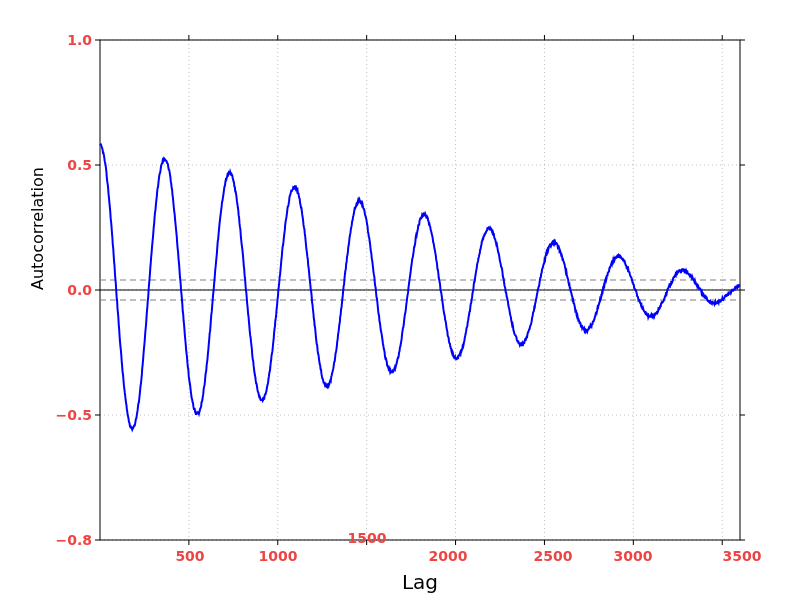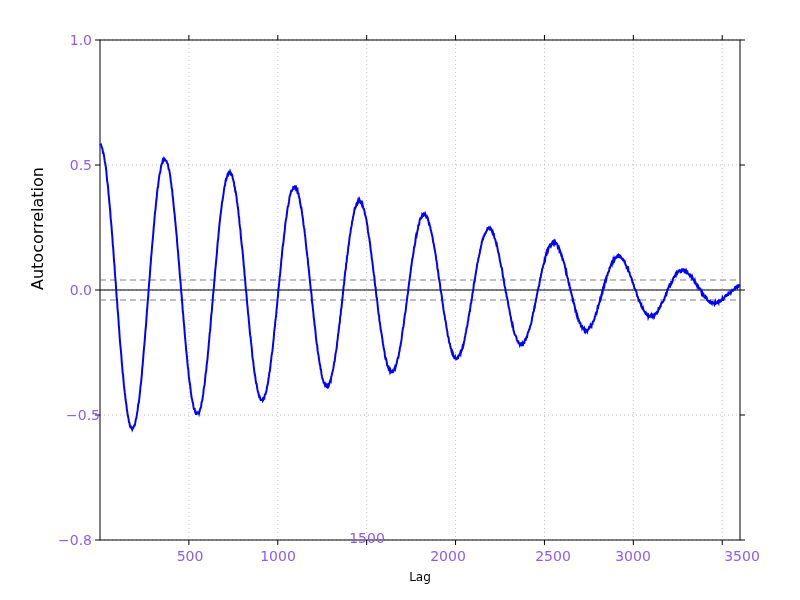--- a/index.html
+++ b/index.html
@@ -49,7 +49,8 @@
   .tick-label {
     position: absolute;
     font-size: 14px;
-    color: #8b5cf6;
+    color: #ef4444;
+    font-weight: bold;
   }
   .y-label {
     text-align: right;

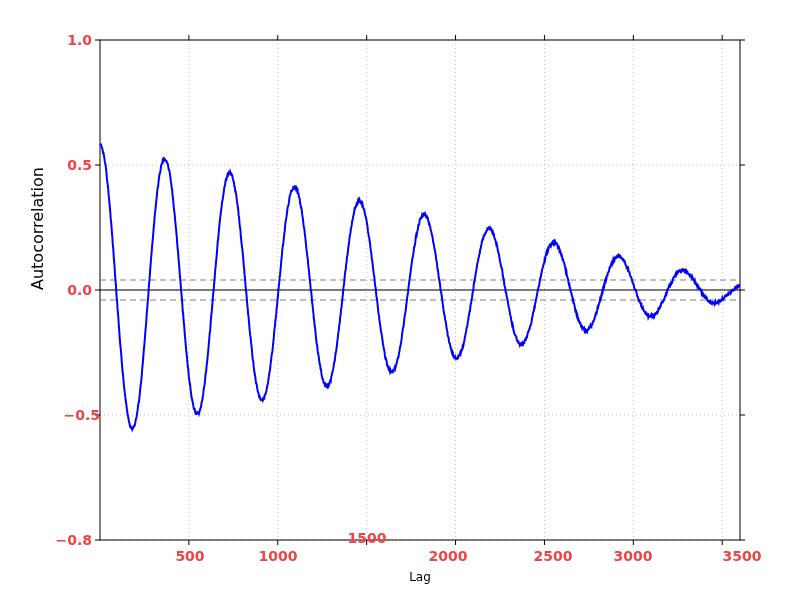--- a/index.html
+++ b/index.html
@@ -153,7 +153,7 @@
   </div>
 
   <div class="tick-label y-label" style="left:52px; top:532px;">−0.8</div>
-  <div class="tick-label y-label" style="left:52px; top:407px;margin-left:8px;">−0.5</div>
+  <div class="tick-label y-label" style="left:52px; top:407px;">−0.5</div>
   <div class="tick-label y-label" style="left:52px; top:282px;">0.0</div>
   <div class="tick-label y-label" style="left:52px; top:157px;">0.5</div>
   <div class="tick-label y-label" style="left:52px; top:32px;">1.0</div>

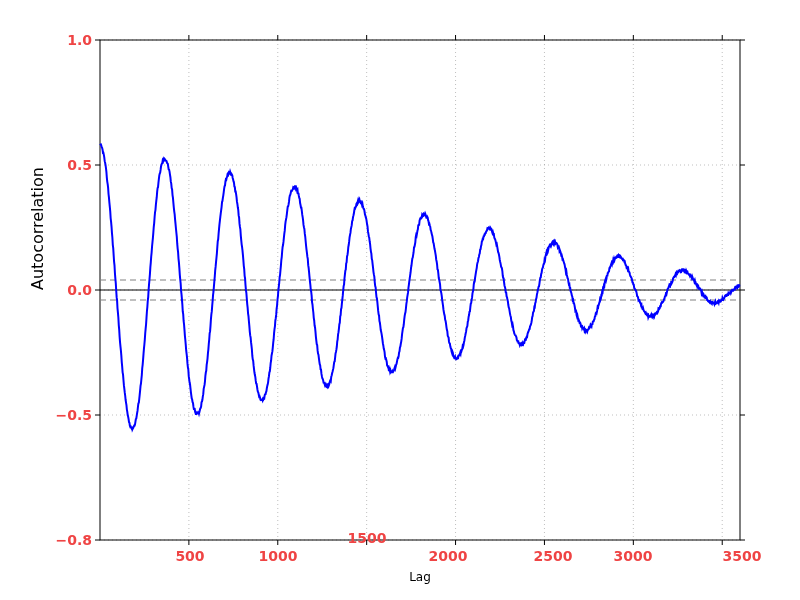--- a/index.html
+++ b/index.html
@@ -73,7 +73,7 @@
     left: 420px;
     top: 570px;
     transform: translateX(-50%);
-    font-size: 12px;
+    font-size: 20px;
   }
   .series {
     stroke: #0000ff;

